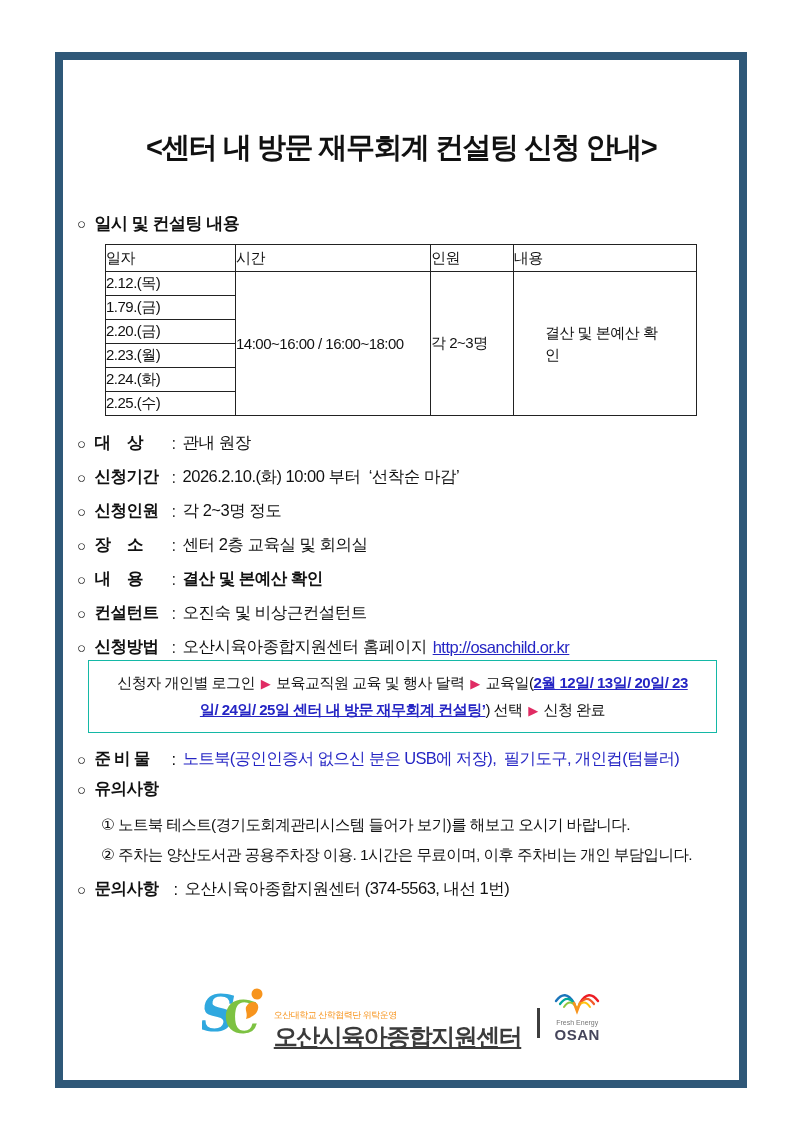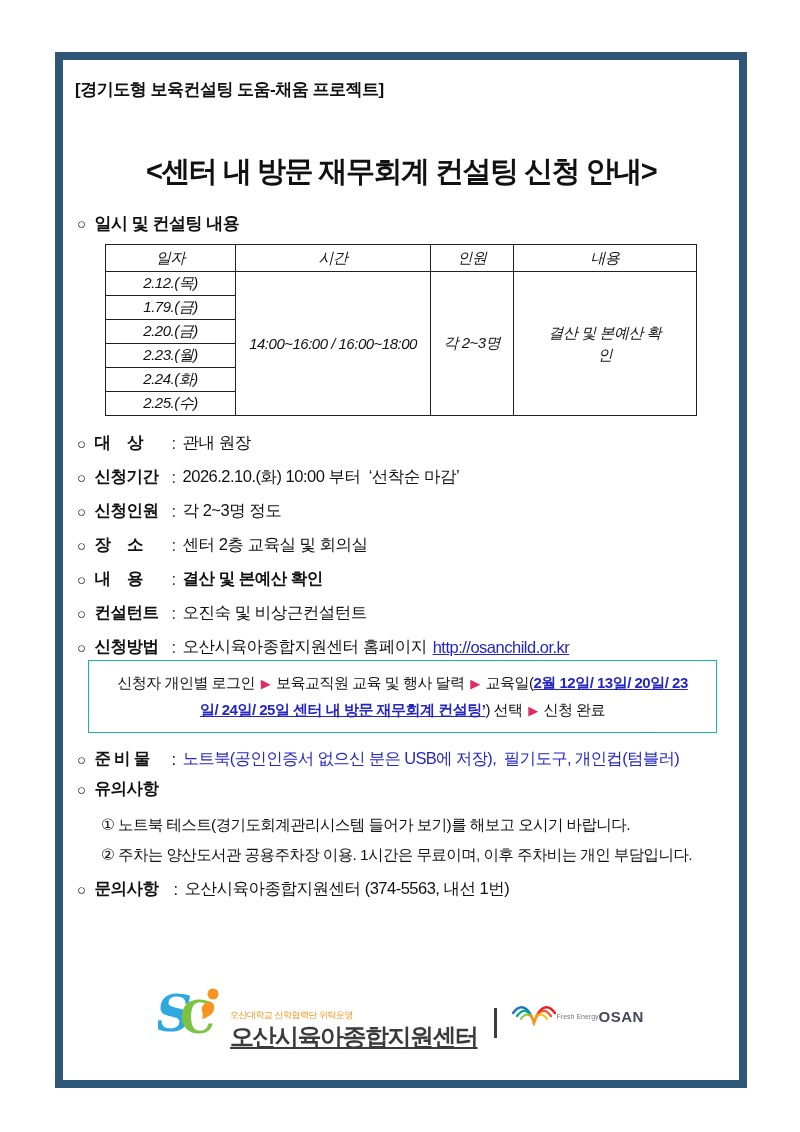--- a/index.html
+++ b/index.html
@@ -83,7 +83,6 @@
 
 <div class="border-box">
 
-  <div class="project-tag">[경기도형 보육컨설팅 도움-채움 프로젝트]</div>
 
   <h1 class="title">&lt;센터 내 방문 재무회계 컨설팅 신청 안내&gt;</h1>
 

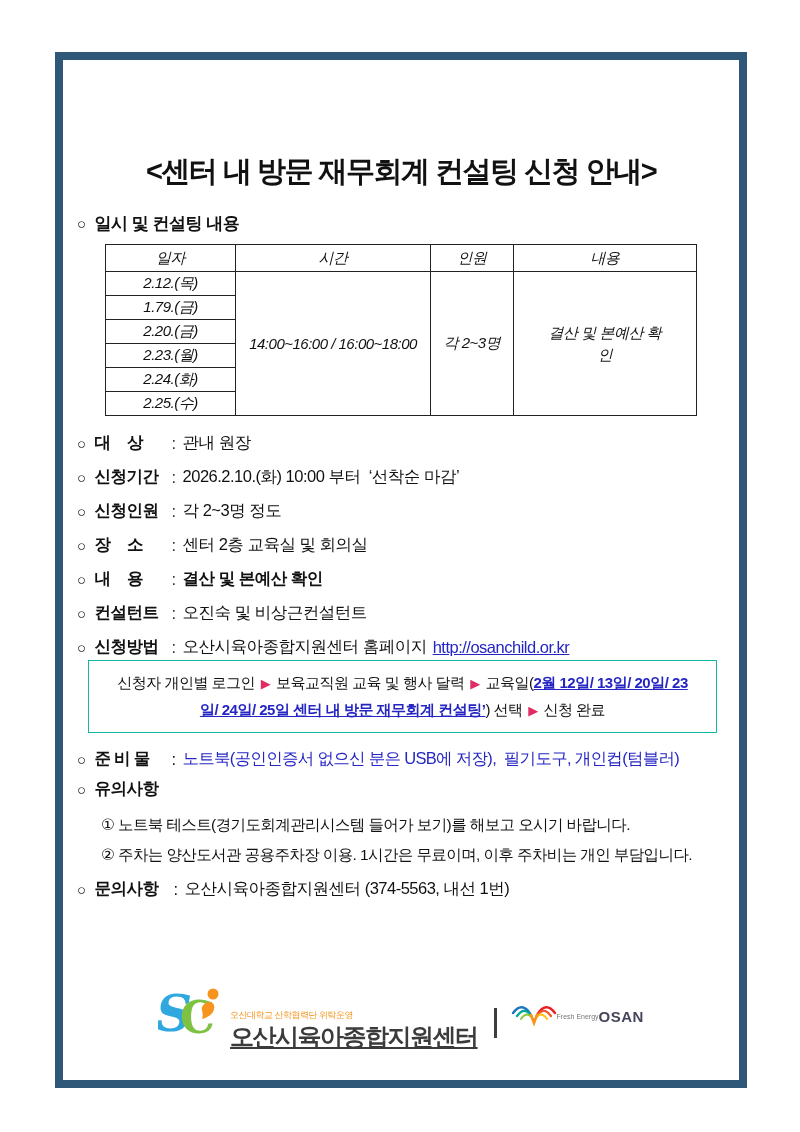--- a/index.html
+++ b/index.html
@@ -18,7 +18,7 @@
   }
   .project-tag{position:absolute;left:12px;top:18px;font-size:17px;font-weight:700;letter-spacing:-0.5px;}
   .title{
-    position:absolute;left:0;right:0;top:92px;margin:0;text-align:center;
+    position:absolute;left:0;right:0;top:68px;margin:0;text-align:center;
     font-size:29px;font-weight:800;letter-spacing:-1.5px;white-space:nowrap;
   }
   .section-heading{position:absolute;left:14px;top:152px;font-size:17px;font-weight:700;display:flex;align-items:center;letter-spacing:-0.5px;}

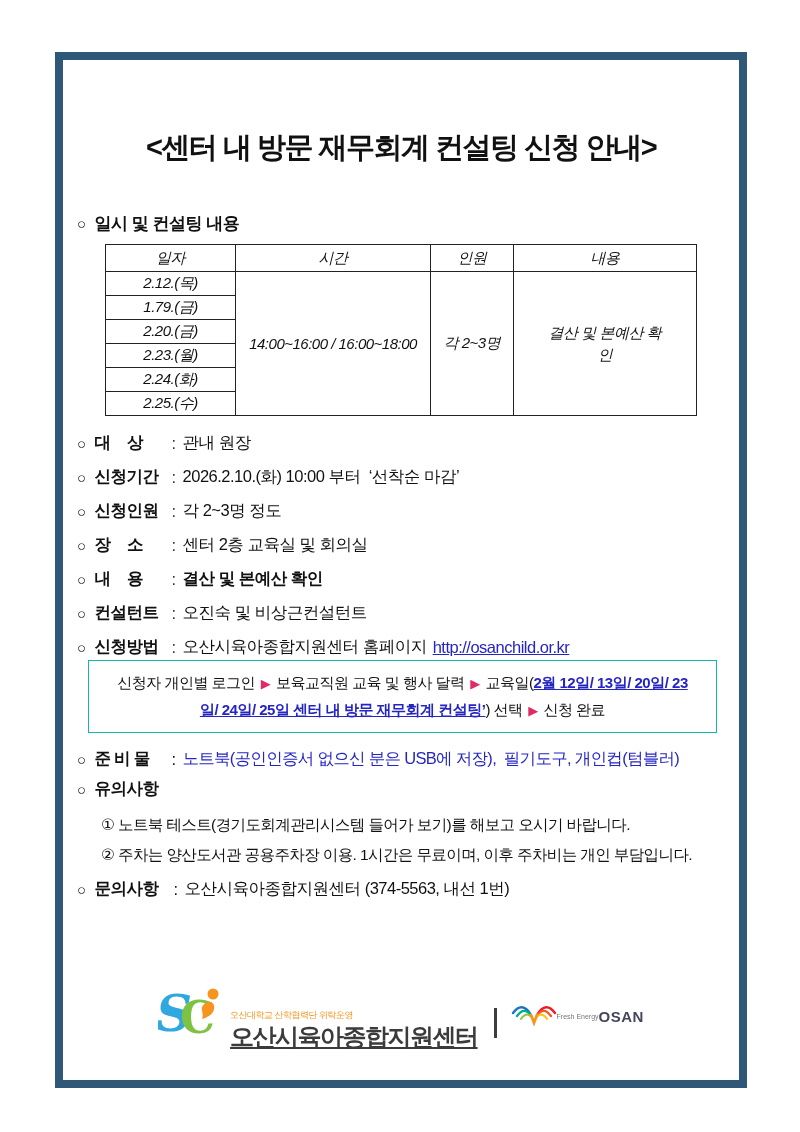--- a/index.html
+++ b/index.html
@@ -30,8 +30,8 @@
     font-size:15px;table-layout:fixed;letter-spacing:-0.5px;
   }
   .schedule-table th,.schedule-table td{
-    border:1.5px solid #222;text-align:center;vertical-align:middle;padding:0;
-    font-weight:400;color:#111;font-style:italic;
+    border:1.5px solid #222;text-align:left;vertical-align:middle;padding:0;
+    font-weight:400;color:#111;
   }
   .schedule-table thead th{height:27px;}
   .schedule-table tbody td{height:24px;}

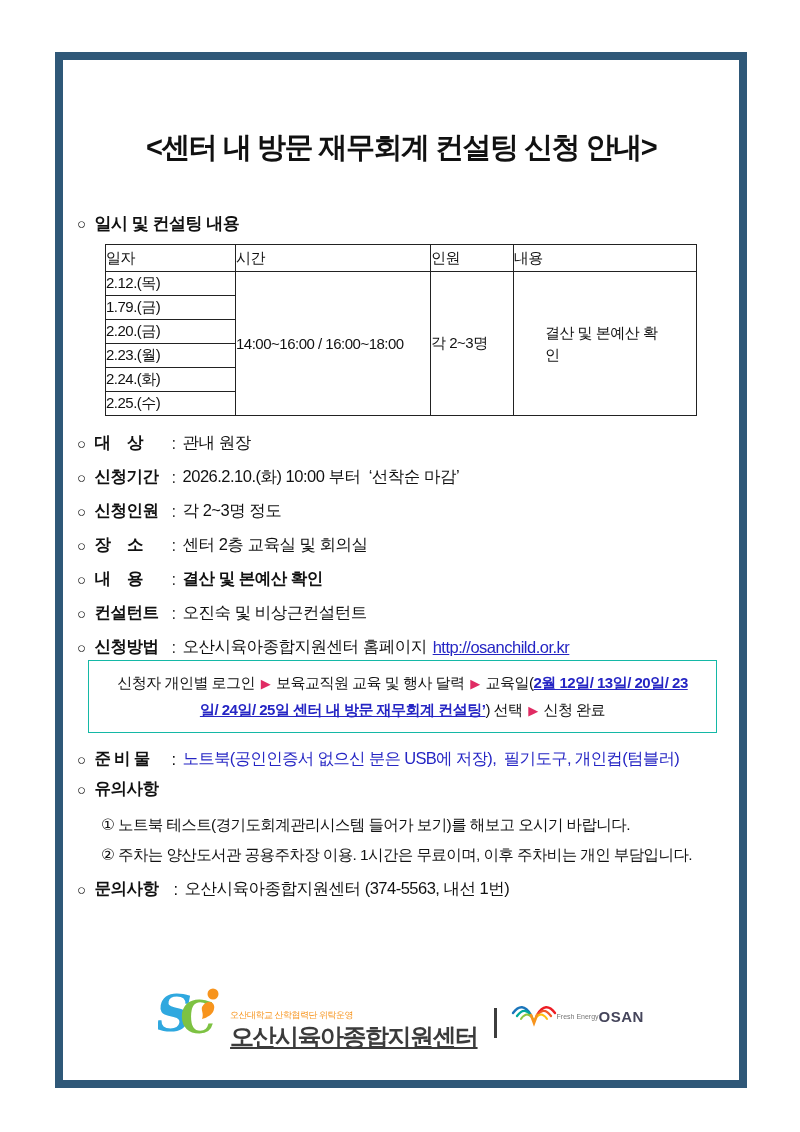--- a/index.html
+++ b/index.html
@@ -74,7 +74,7 @@
   .operator-tag{font-size:9px;color:var(--logo-orange,#F7941D);letter-spacing:-0.5px;margin-bottom:2px;margin-top:27px;}
   .center-name{font-size:24px;font-weight:700;color:#3b3b3b;letter-spacing:-1.5px;line-height:26px;text-decoration:underline;}
   .logo-divider{width:3px;height:30px;background:#3d3d3d;margin:14px 6px 0 8px;}
-  .osan-block{display:flex;flex-direction:row;align-items:center;line-height:1;}
+  .osan-block{display:flex;flex-direction:column;align-items:center;line-height:1;}
   .fresh{font-size:7px;color:#777;margin:1px 0 1px 0;}
   .osan{font-size:15px;font-weight:800;color:var(--osan-dark,#45455B);letter-spacing:0.5px;}
 </style>

